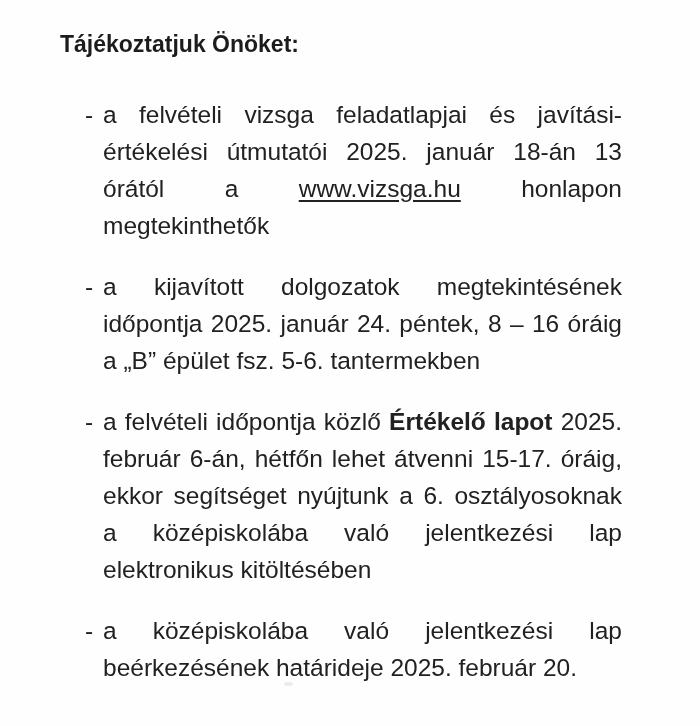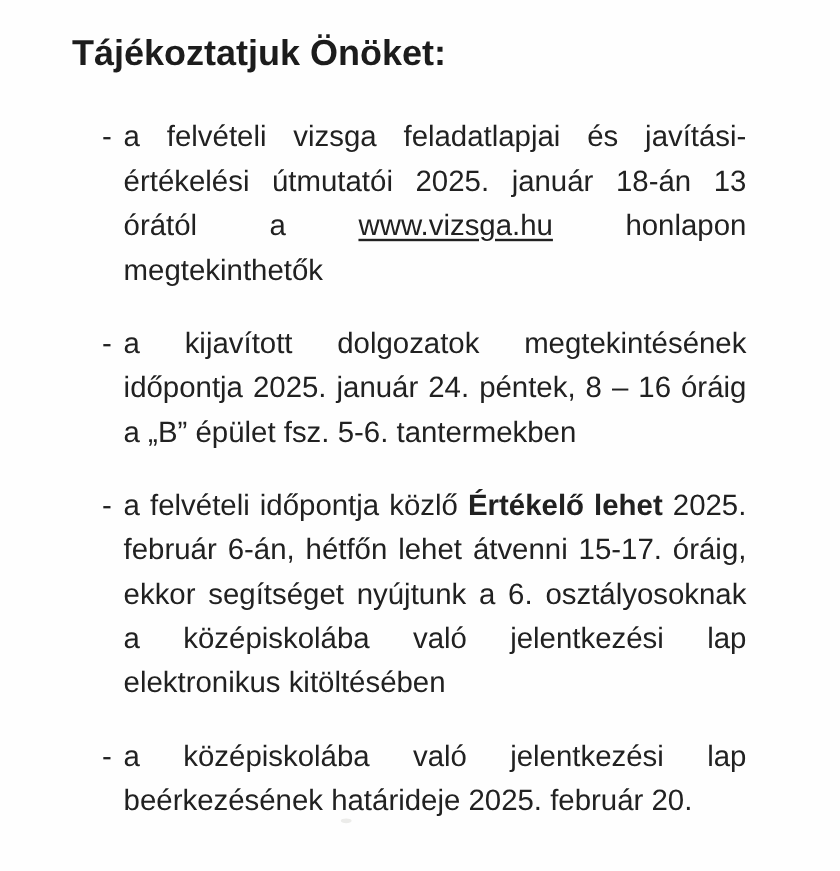--- a/index.html
+++ b/index.html
@@ -19,7 +19,7 @@
     overflow: hidden;
   }
   .doc-title {
-    font-size: 30px;
+    font-size: 23px;
     line-height: 37px;
     font-weight: bold;
     margin: 0 0 33px 0;

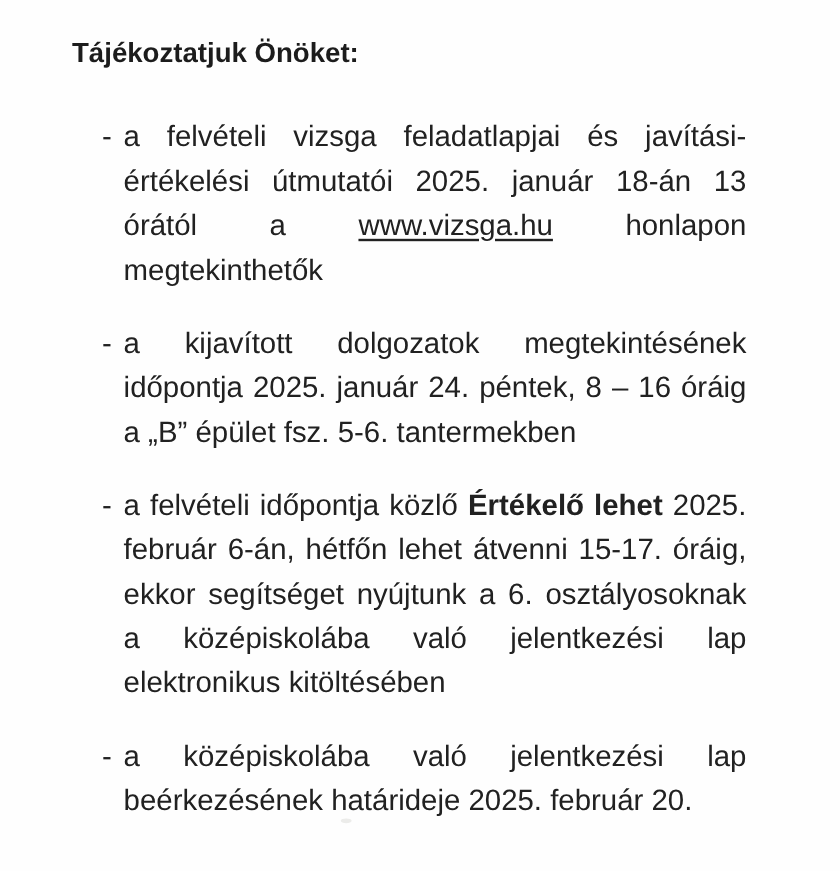--- a/index.html
+++ b/index.html
@@ -84,7 +84,7 @@
     </li>
     <li>
       <span class="marker">-</span>
-      <span class="text"><span>a felvételi időpontja közlő </span><span class="seg-bold">Értékelő lehet</span><span> 2025. február 6-án, hétfőn lehet átvenni 15-17. óráig, ekkor segítséget nyújtunk a 6. osztályosoknak a középiskolába való jelentkezési lap elektronikus kitöltésében</span></span>
+      <span class="text"><span>a felvételi időpontja közlő </span><span class="seg-bold">Értékelő lapot</span><span> 2025. február 6-án, hétfőn lehet átvenni 15-17. óráig, ekkor segítséget nyújtunk a 6. osztályosoknak a középiskolába való jelentkezési lap elektronikus kitöltésében</span></span>
     </li>
     <li>
       <span class="marker">-</span>

